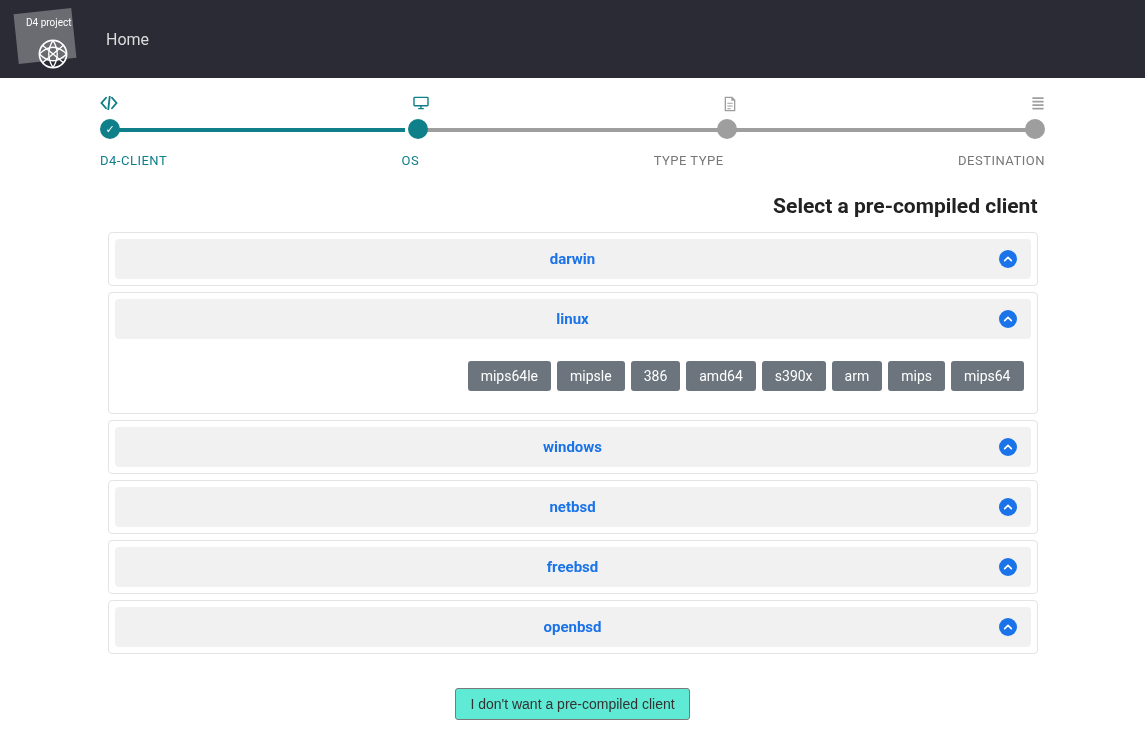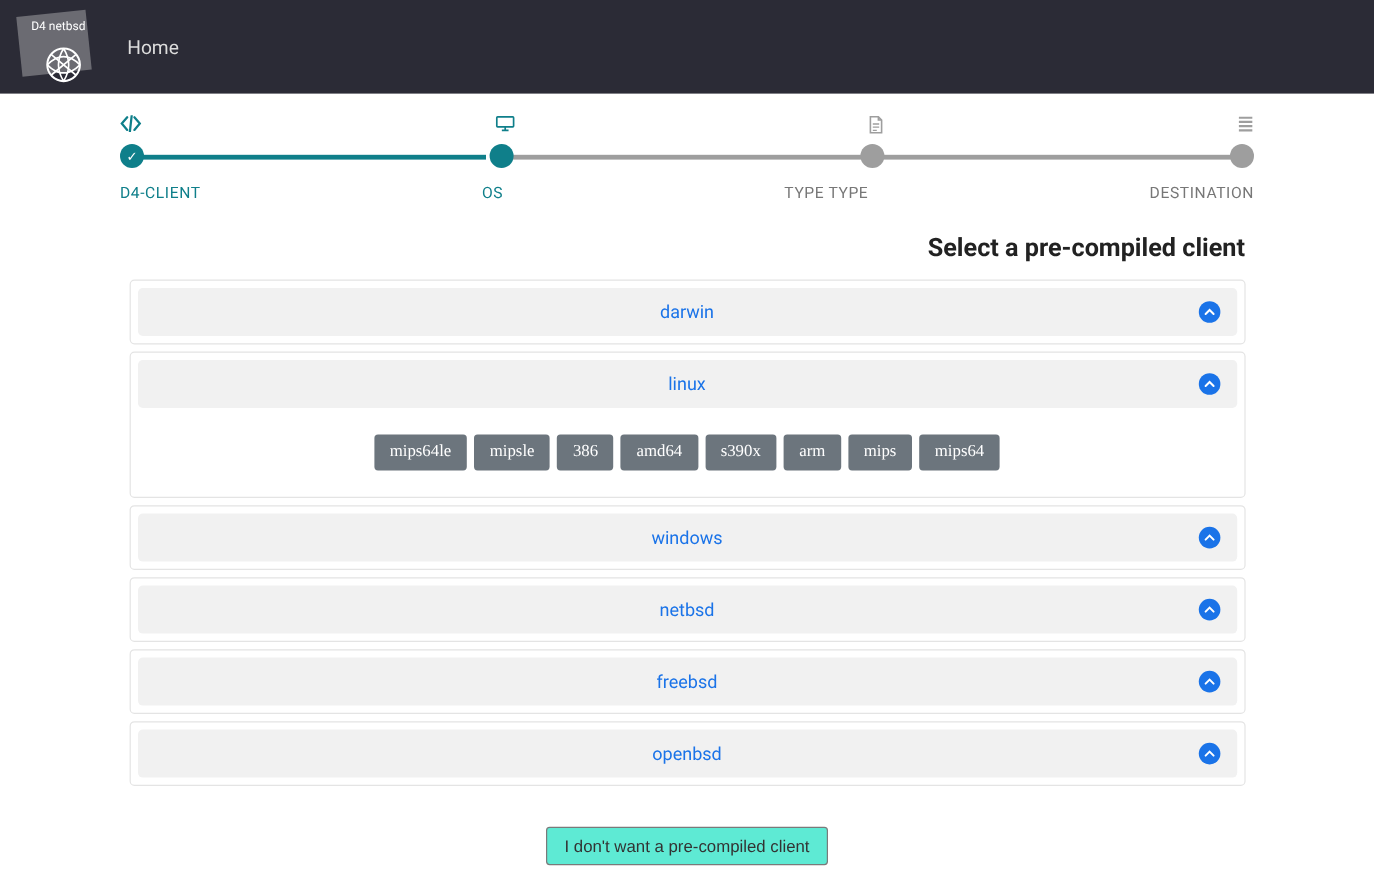--- a/index.html
+++ b/index.html
@@ -43,7 +43,7 @@
   <div class="brand">
     <div class="brand-badge">
       <div class="square"></div>
-      <div class="txt">D4 netbsd</div>
+      <div class="txt">D4 project</div>
       <svg width="34" height="34" viewBox="0 0 40 40">
         <circle cx="20" cy="20" r="16" fill="none" stroke="#fff" stroke-width="2"></circle>
         <path d="M4 20 Q20 4 36 20 M4 20 Q20 36 36 20 M20 4 Q10 20 20 36 M20 4 Q30 20 20 36" fill="none" stroke="#fff" stroke-width="1.6"></path>

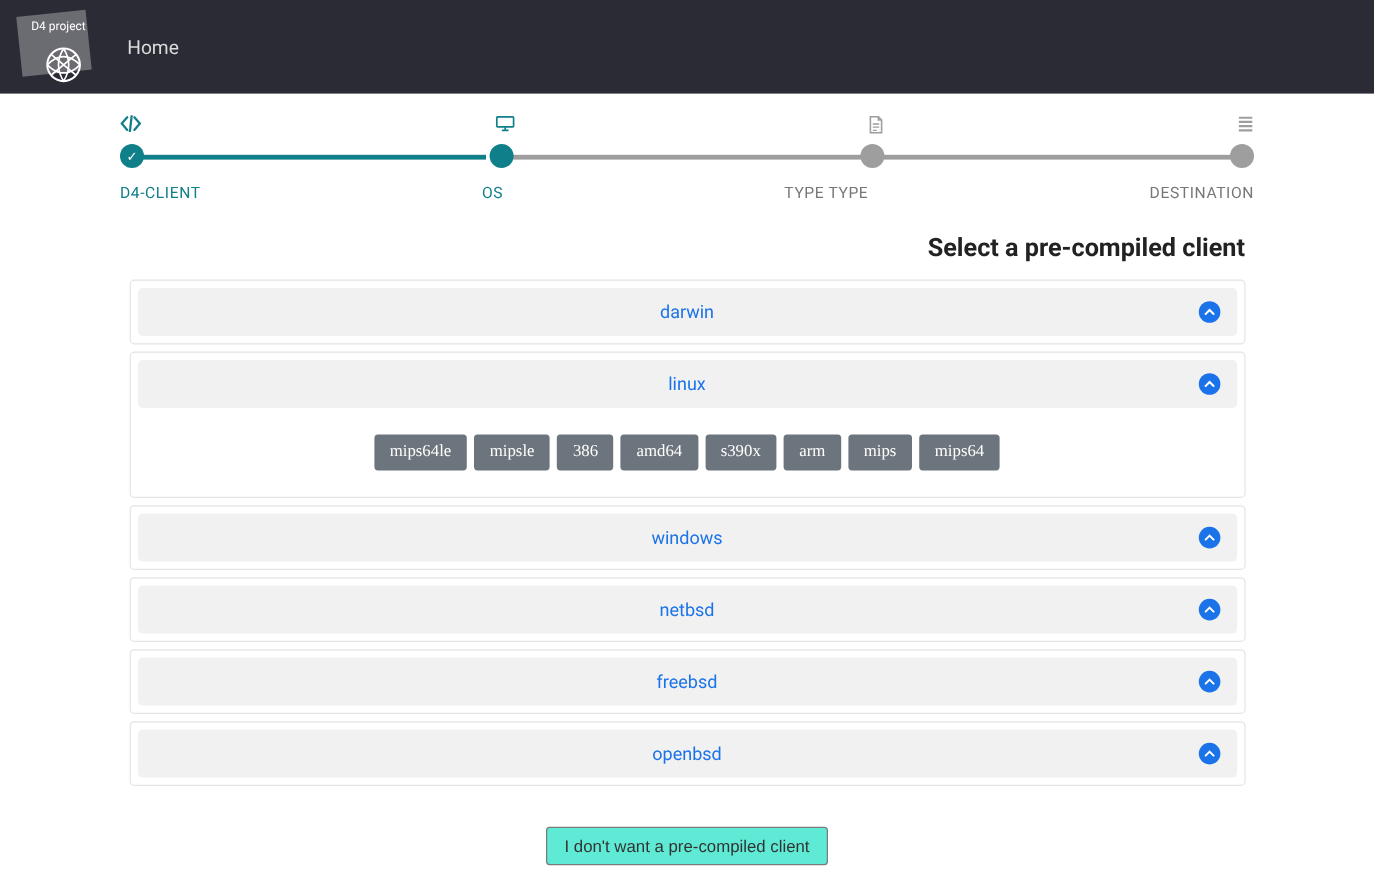--- a/index.html
+++ b/index.html
@@ -28,7 +28,7 @@
 h2.title{ font-size:21px; font-weight:700; text-align:right; margin:18px 0 14px; color:#222;}
 .card{ border:1px solid #e4e4e4; border-radius:4px; margin-bottom:6px; background:#fff; box-shadow:0 0 0 rgba(0,0,0,0); }
 .card-header{ background:#f1f1f1; border-radius:4px; padding:11px 18px; display:flex; align-items:center; justify-content:center; position:relative; cursor:pointer; margin:6px;}
-.card-header .name{ color:#1a73e8; font-weight:400; font-size:15px; }
+.card-header .name{ color:#1a73e8; font-weight:700; font-size:15px; }
 .chev{ position:absolute; right:14px; top:50%; transform:translateY(-50%); width:18px; height:18px; border-radius:50%; background:#1a73e8; display:flex; align-items:center; justify-content:center;}
 .chev svg{ display:block;}
 .card-body{ padding:16px 10px 22px; text-align:center;font-family:Liberation Serif, serif; }

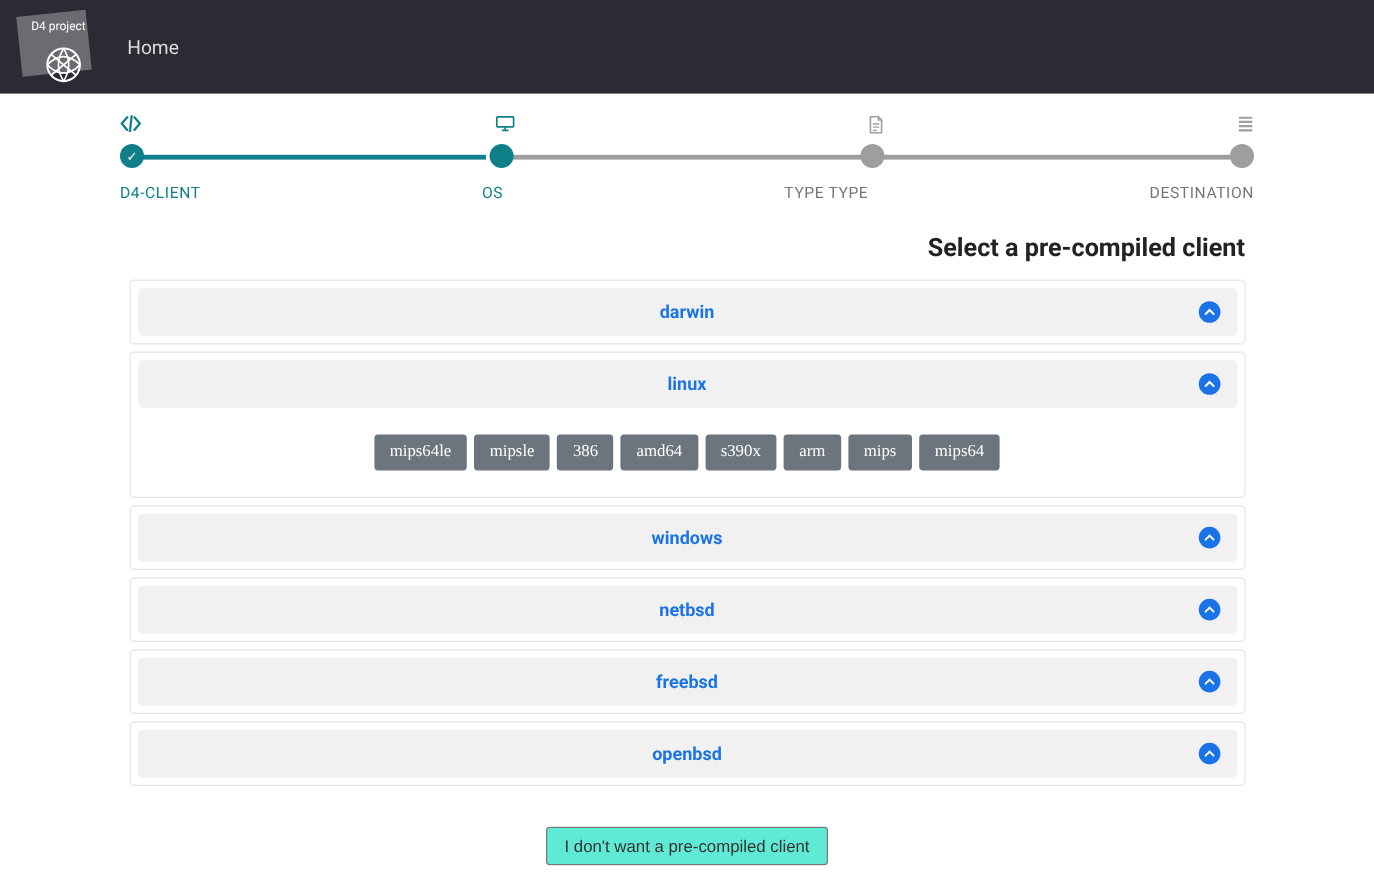--- a/index.html
+++ b/index.html
@@ -31,7 +31,7 @@
 .card-header .name{ color:#1a73e8; font-weight:700; font-size:15px; }
 .chev{ position:absolute; right:14px; top:50%; transform:translateY(-50%); width:18px; height:18px; border-radius:50%; background:#1a73e8; display:flex; align-items:center; justify-content:center;}
 .chev svg{ display:block;}
-.card-body{ padding:16px 10px 22px; text-align:center;font-family:Liberation Serif, serif; }
+.card-body{ padding:16px 10px 22px; text-align:right; }
 .chip{ display:inline-block; background:#6c757d; color:#fff; font-size:14px; padding:7px 13px; border-radius:3px; margin:0 3px; cursor:pointer; }
 
 .skip-btn{ display:block; margin:34px auto 24px; background:#5eead4; border:1px solid #7a7a7a; color:#333; font-size:14px; padding:7px 14px; border-radius:3px; cursor:pointer;}

